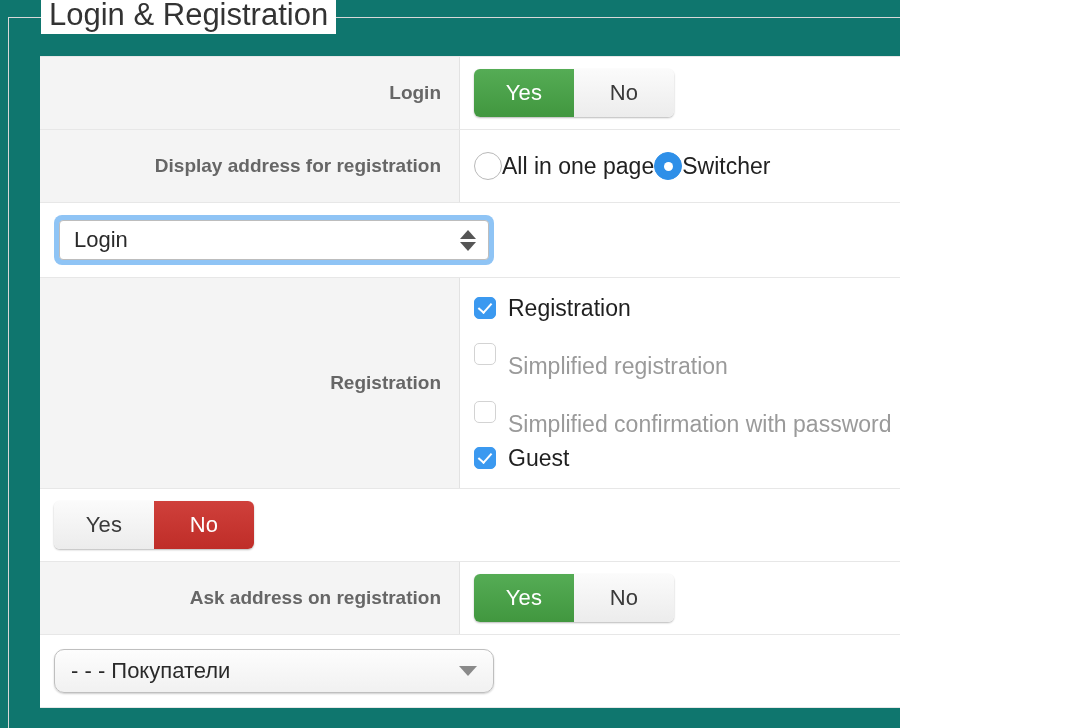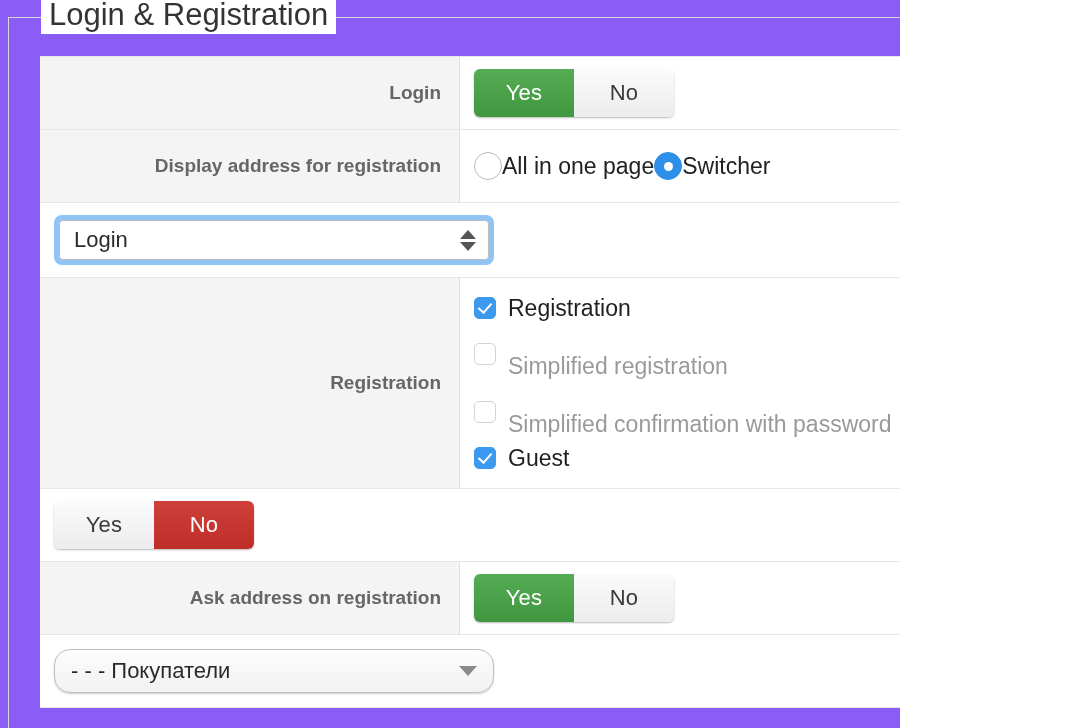--- a/index.html
+++ b/index.html
@@ -13,7 +13,7 @@
     width: 900px;
     height: 728px;
     overflow: hidden;
-    background: #8b5cf6;
+    background: #0f766e;
   }
 
   

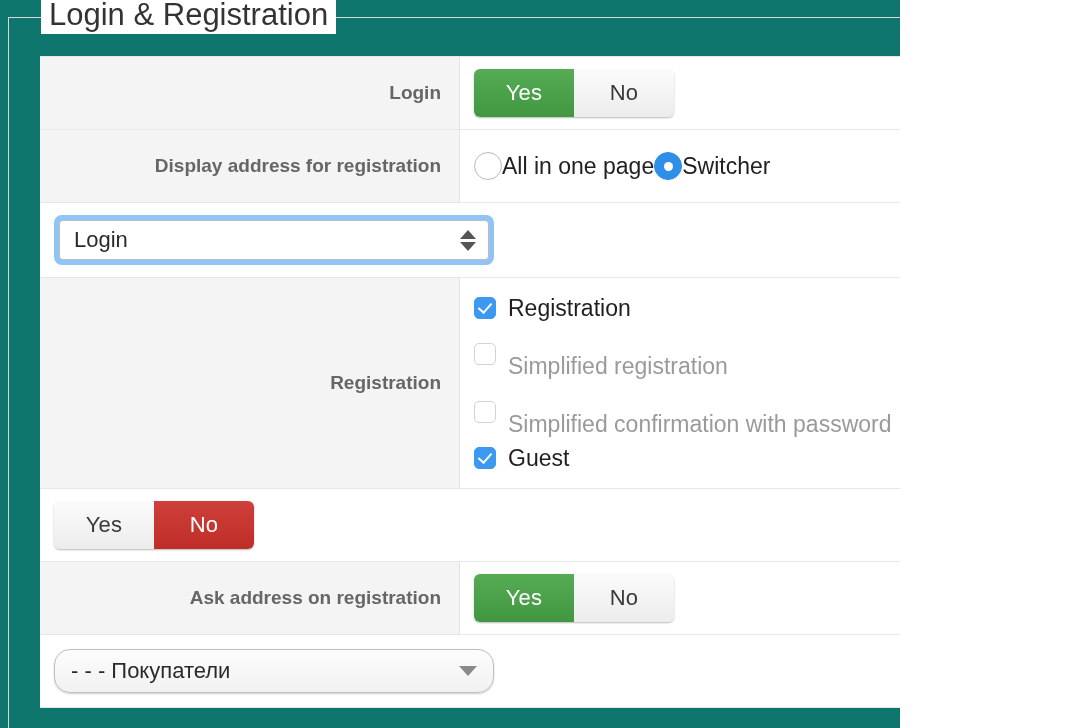--- a/index.html
+++ b/index.html
@@ -204,7 +204,7 @@
     box-sizing: border-box;
     background: linear-gradient(#fdfdfd, #f1f1f1);
     border: 1px solid #bfbfbf;
-    border-radius: 16px;
+    border-radius: 10px;
     box-shadow: 0 1px 2px rgba(0,0,0,0.2);
     display: flex;
     align-items: center;

